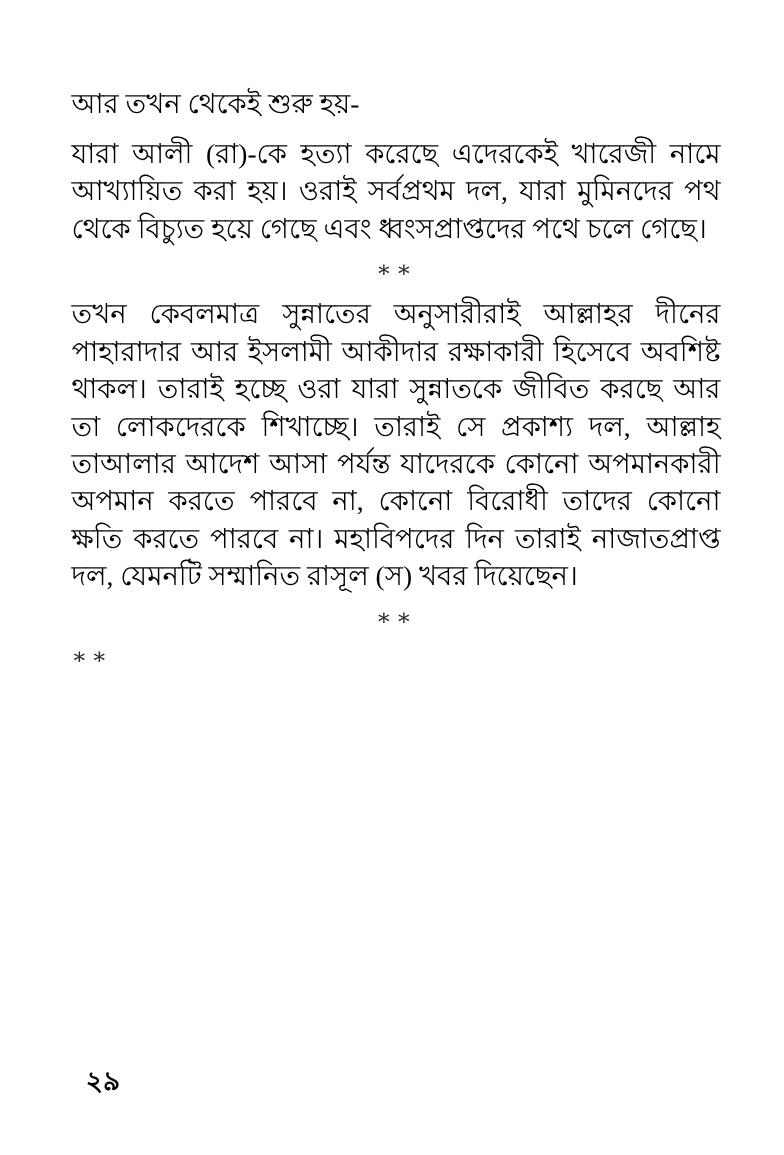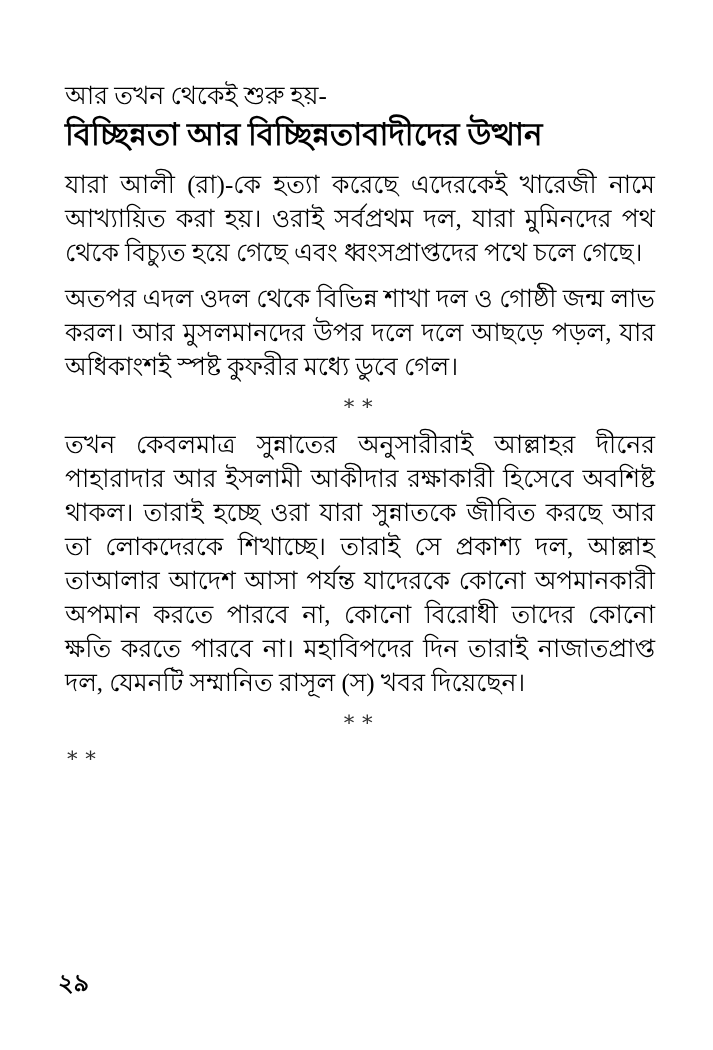--- a/index.html
+++ b/index.html
@@ -77,7 +77,6 @@
 
     <div class="intro-line">আর তখন থেকেই শুরু হয়-</div>
 
-    <h1 class="heading">বিচ্ছিন্নতা আর বিচ্ছিন্নতাবাদীদের উত্থান</h1>
 
     <p class="body-para">যারা আলী (রা)-কে হত্যা করেছে এদেরকেই খারেজী নামে আখ্যায়িত করা হয়। ওরাই সর্বপ্রথম দল, যারা মুমিনদের পথ থেকে বিচ্যুত হয়ে গেছে এবং ধ্বংসপ্রাপ্তদের পথে চলে গেছে।</p>
 

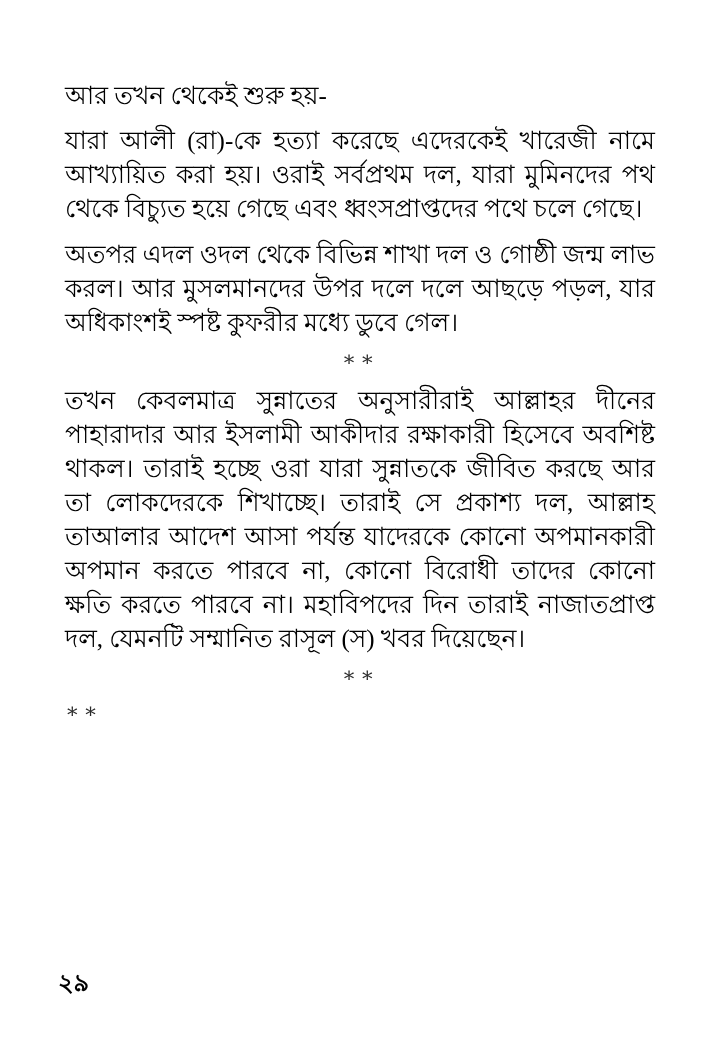--- a/index.html
+++ b/index.html
@@ -81,7 +81,6 @@
     <p class="body-para">যারা আলী (রা)-কে হত্যা করেছে এদেরকেই খারেজী নামে আখ্যায়িত করা হয়। ওরাই সর্বপ্রথম দল, যারা মুমিনদের পথ থেকে বিচ্যুত হয়ে গেছে এবং ধ্বংসপ্রাপ্তদের পথে চলে গেছে।</p>
 
 
-    <p class="body-para">অতপর এদল ওদল থেকে বিভিন্ন শাখা দল ও গোষ্ঠী জন্ম লাভ করল। আর মুসলমানদের উপর দলে দলে আছড়ে পড়ল, যার অধিকাংশই স্পষ্ট কুফরীর মধ্যে ডুবে গেল।</p>
 
     <div class="separator center">∗∗</div>
 

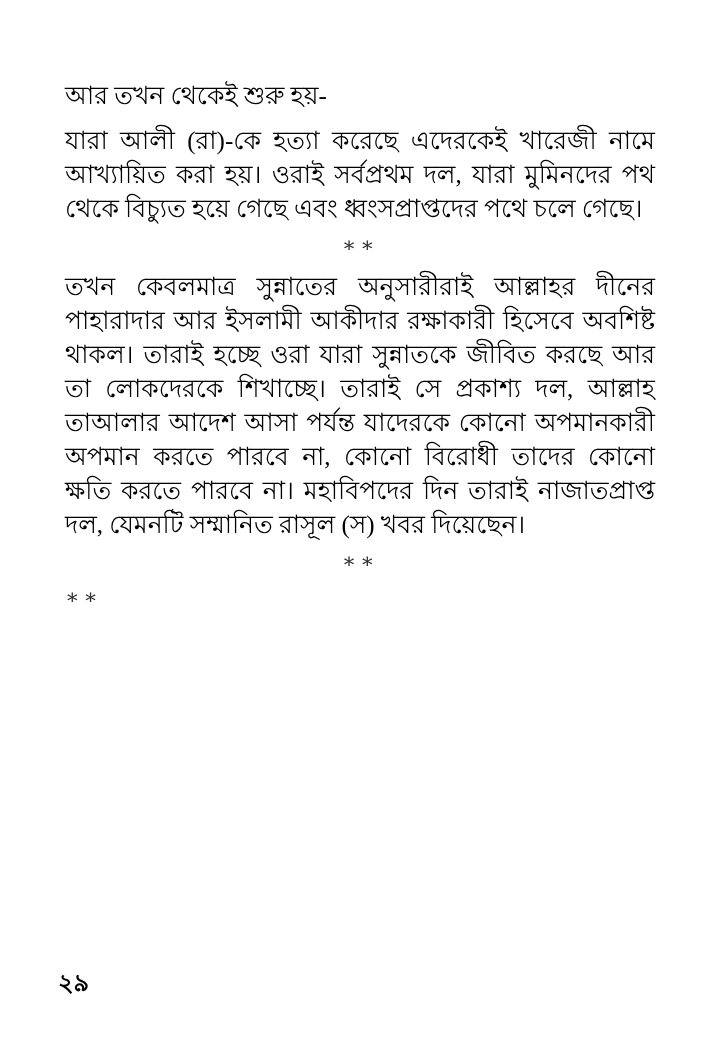--- a/index.html
+++ b/index.html
@@ -52,7 +52,7 @@
   .separator.left   { text-align: left; margin-top: 10px; }
   .footer {
     position: absolute;
-    left: 58px;
+    left: 78px;
     right: 58px;
     top: 964px;
     display: flex;

